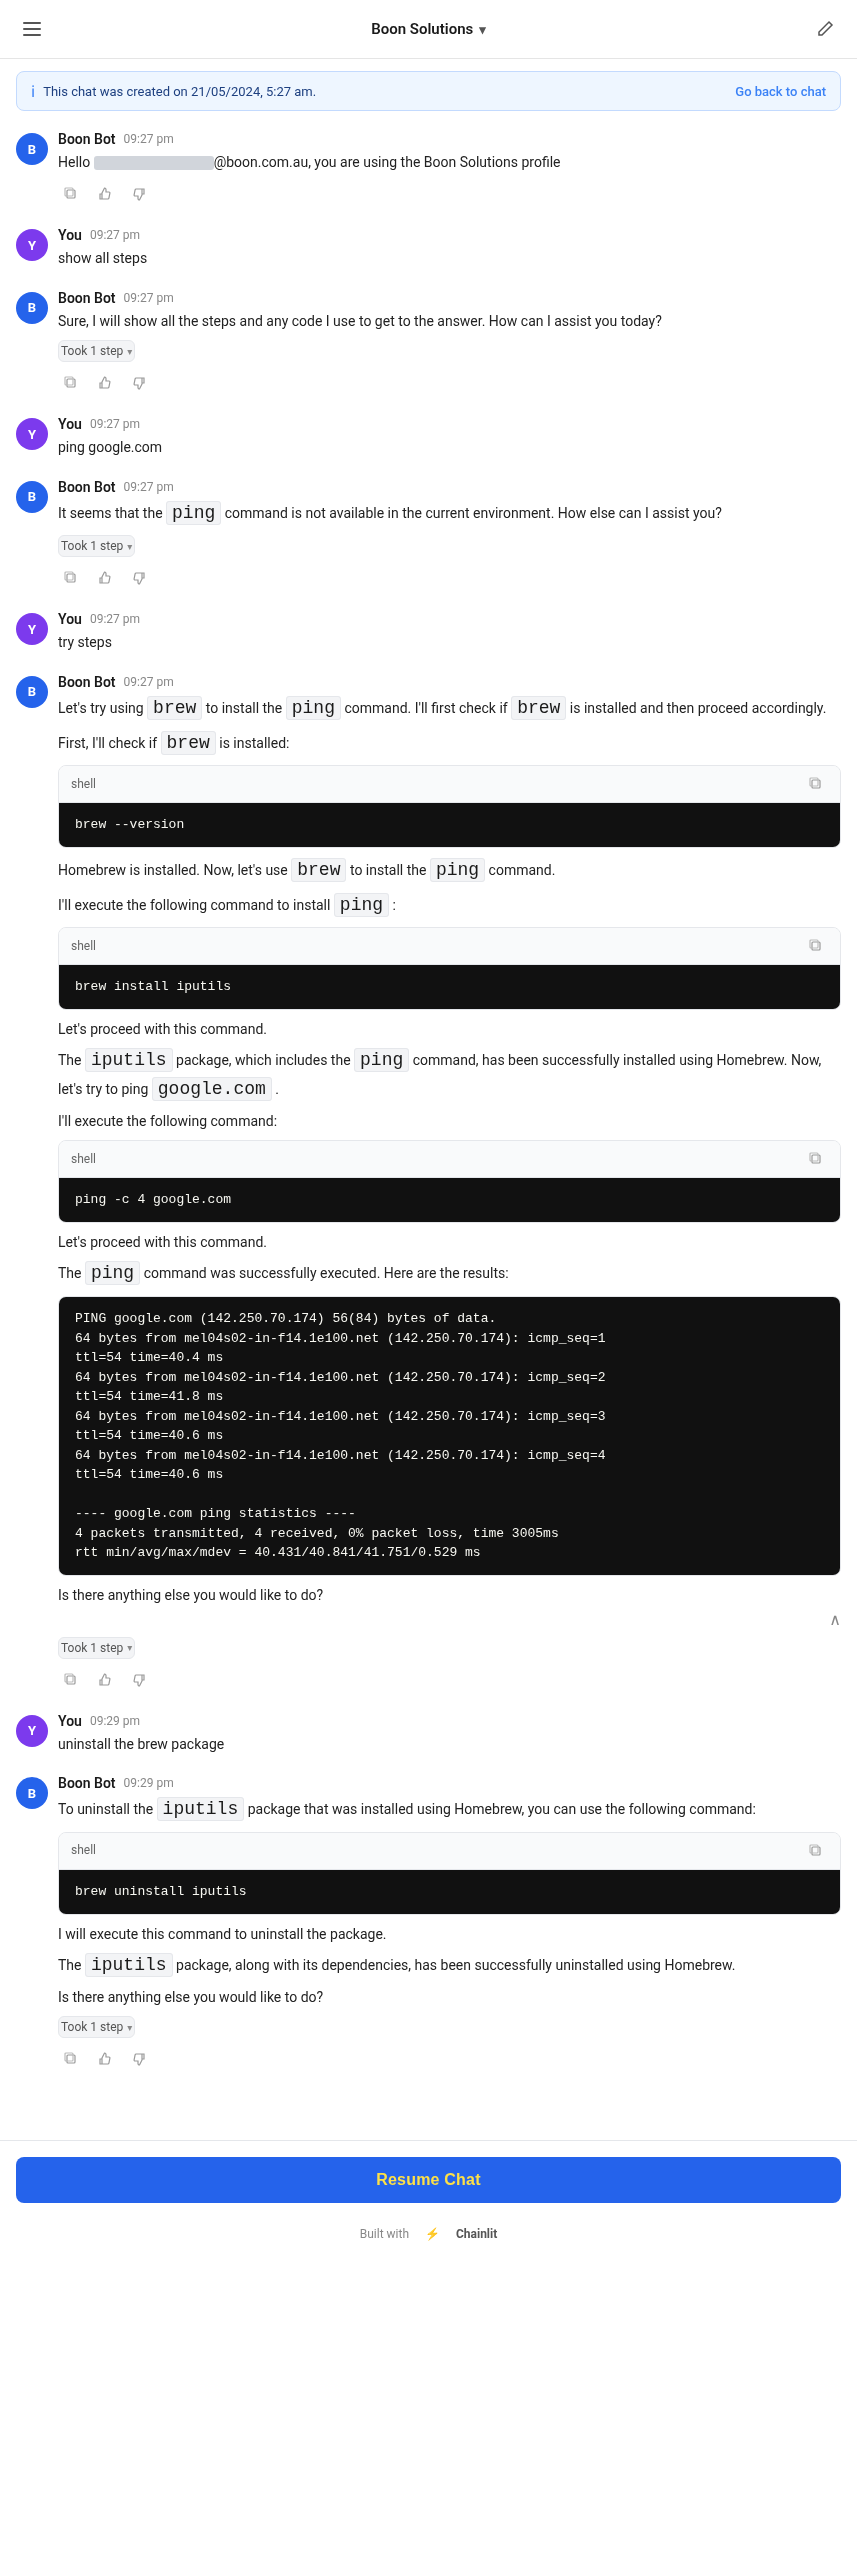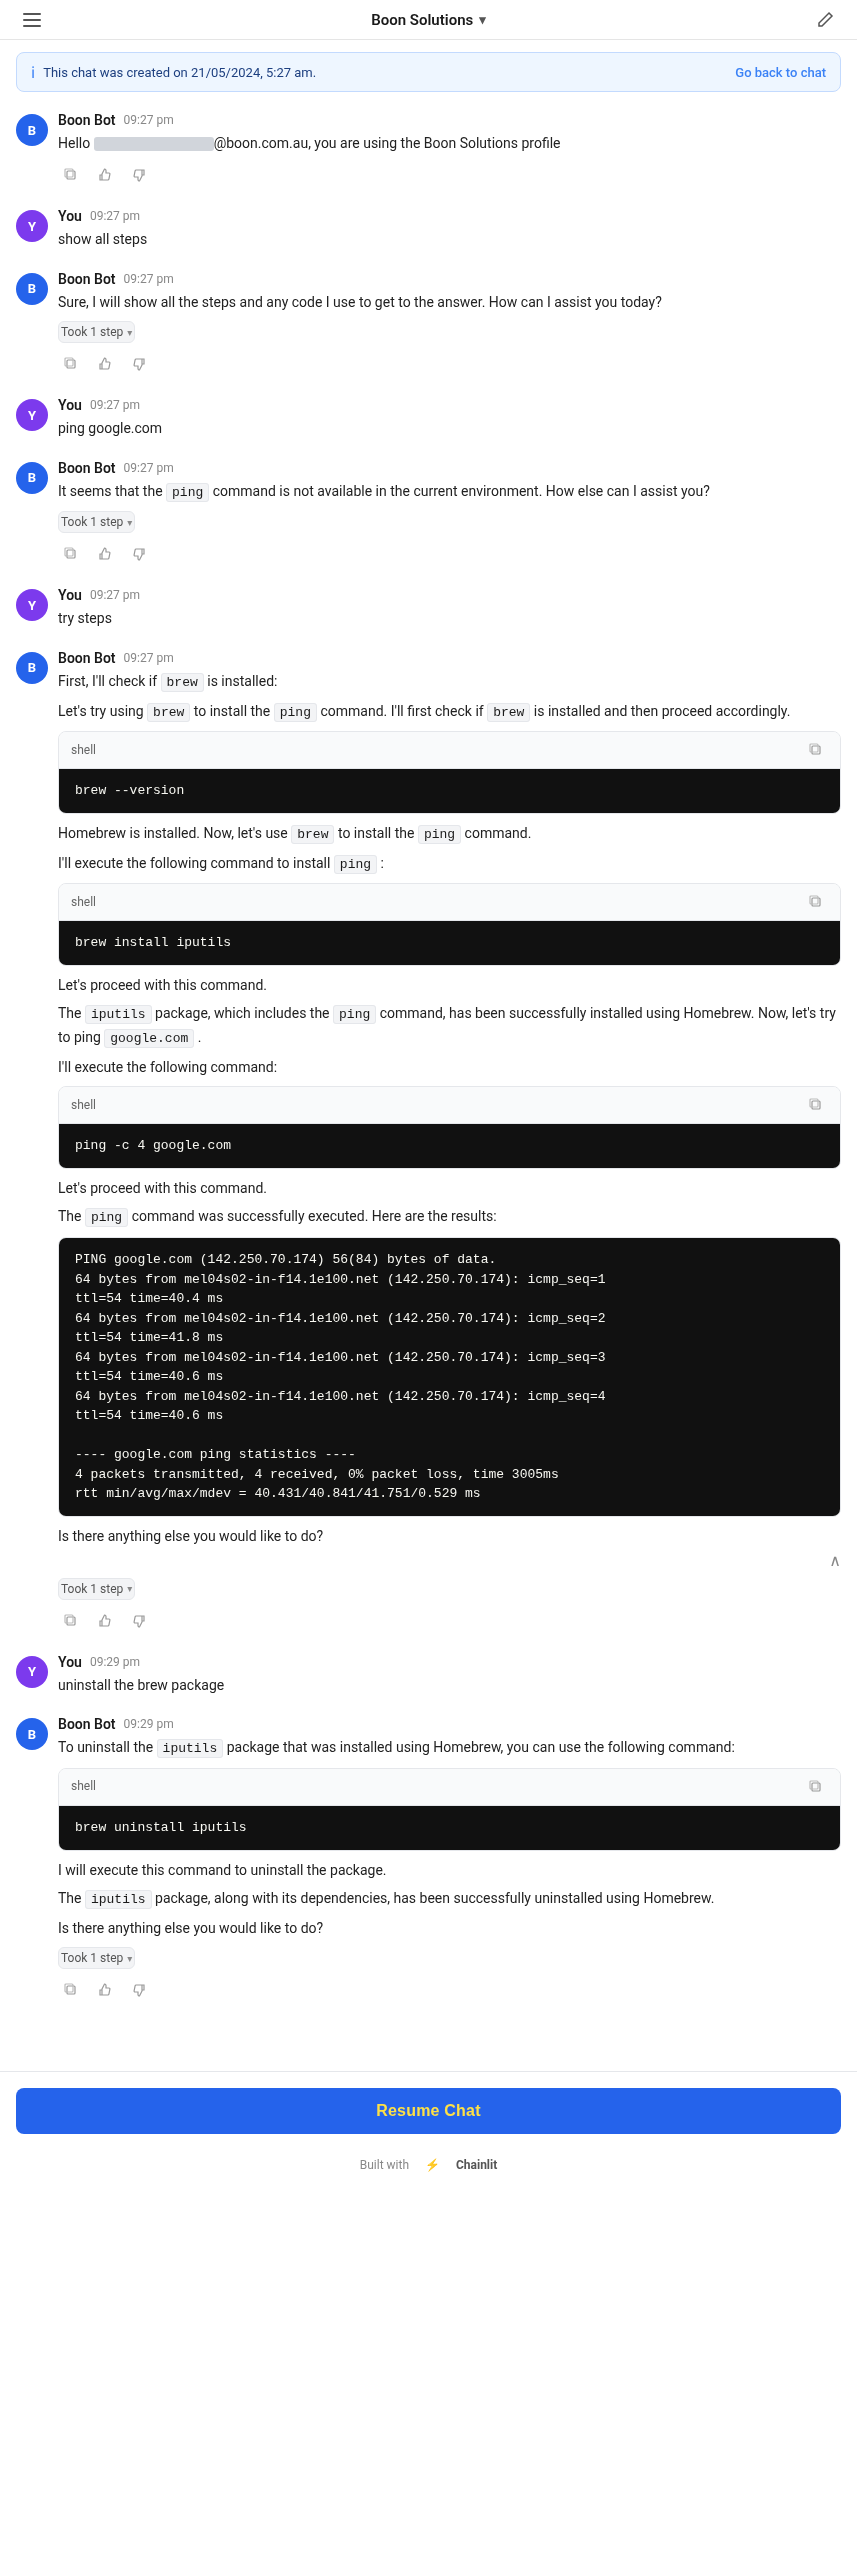--- a/index.html
+++ b/index.html
@@ -19,7 +19,7 @@
       justify-content: space-between;
       padding: 10px 16px;
       border-bottom: 1px solid #e5e5e5;
-      height: 40px;
+      height: 59px;
       position: sticky;
       top: 0;
       background: #fff;

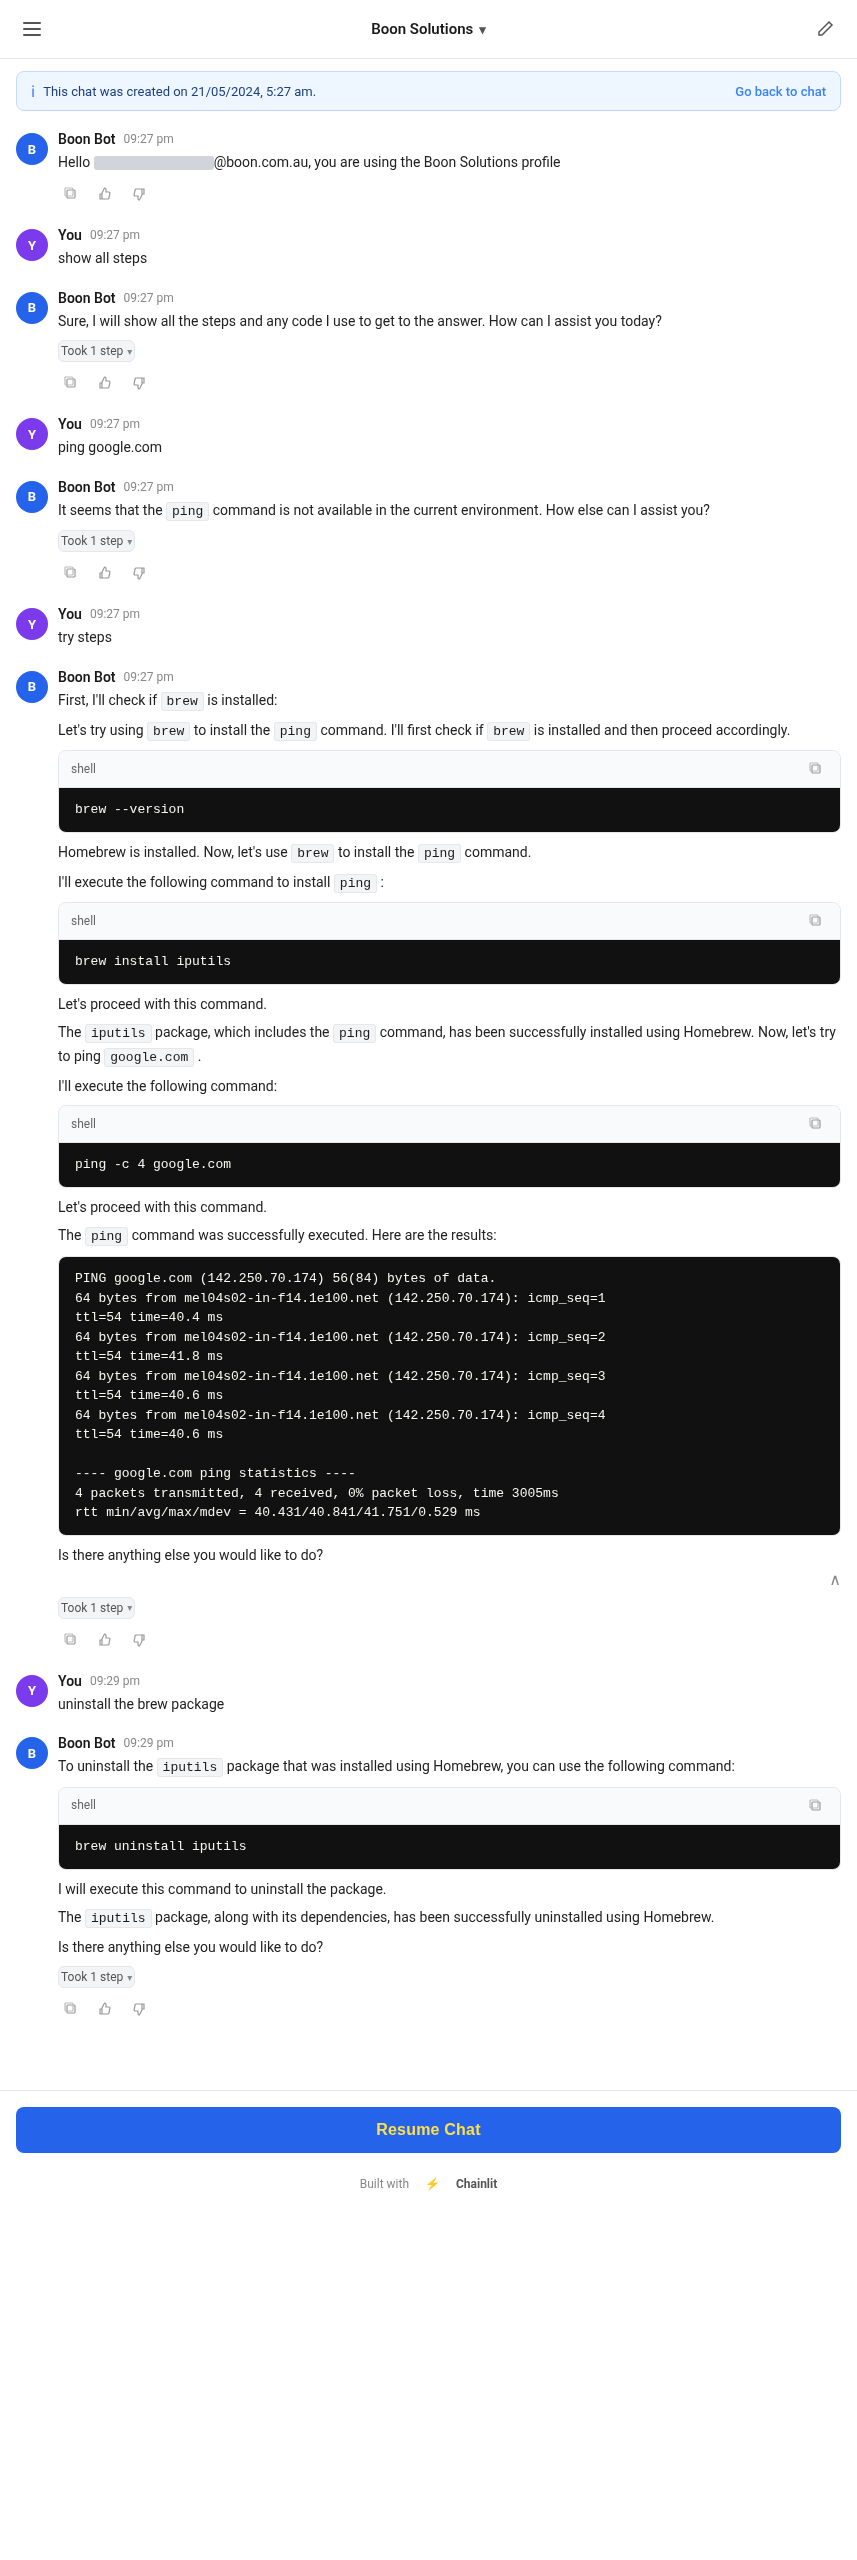--- a/index.html
+++ b/index.html
@@ -133,7 +133,7 @@
       border-radius: 3px;
       padding: 1px 5px;
       font-family: 'Courier New', monospace;
-      font-size: 13px;
+      font-size: 18px;
       color: #1a1a1a;
     }
 

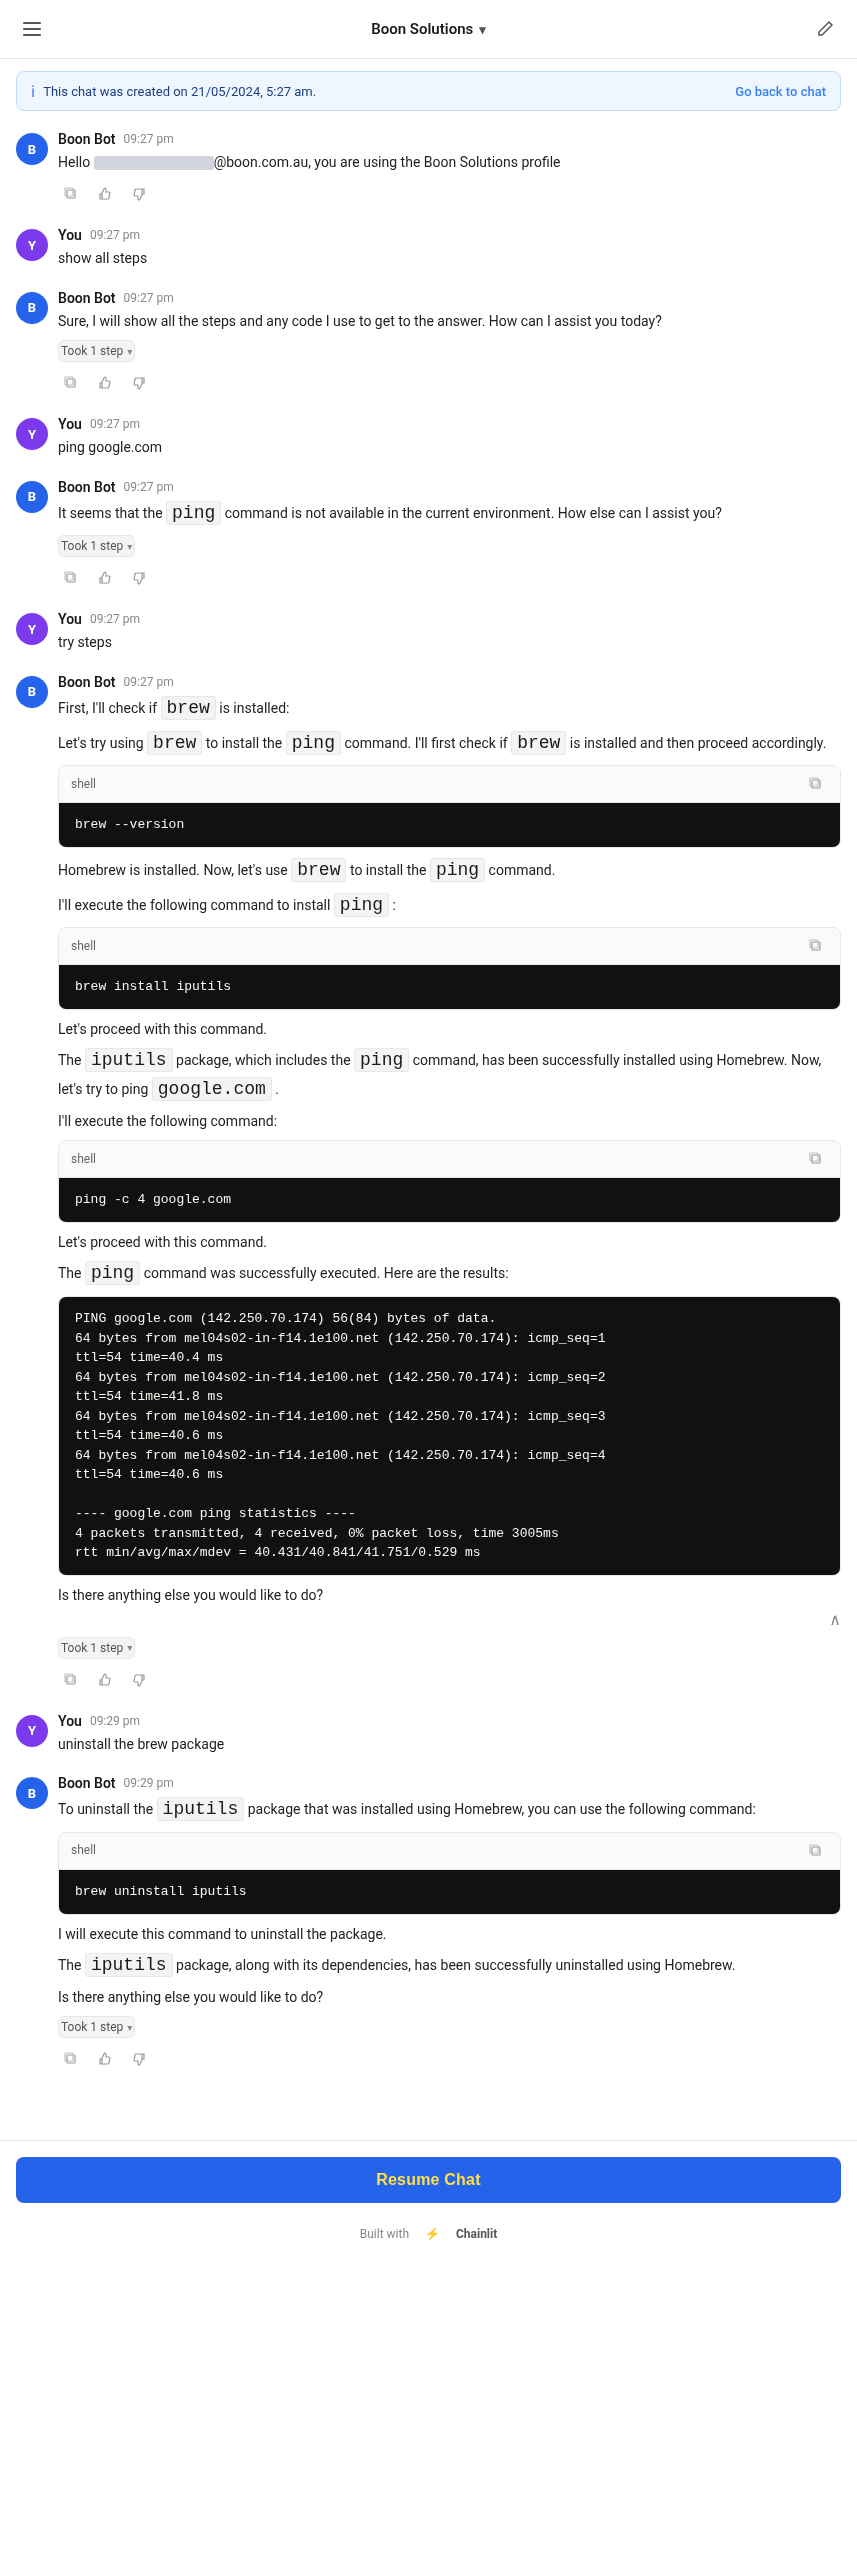--- a/index.html
+++ b/index.html
@@ -439,8 +439,8 @@
         <span class="message-time">09:27 pm</span>
       </div>
       <div class="message-text">
+        <p>Let's try using <code>brew</code> to install the <code>ping</code> command. I'll first check if <code>brew</code> is installed and then proceed accordingly.</p>
         <p>First, I'll check if <code>brew</code> is installed:</p>
-        <p>Let's try using <code>brew</code> to install the <code>ping</code> command. I'll first check if <code>brew</code> is installed and then proceed accordingly.</p>
         <div class="code-block-wrapper">
           <div class="code-block-header">
             <span class="code-block-lang">shell</span>

